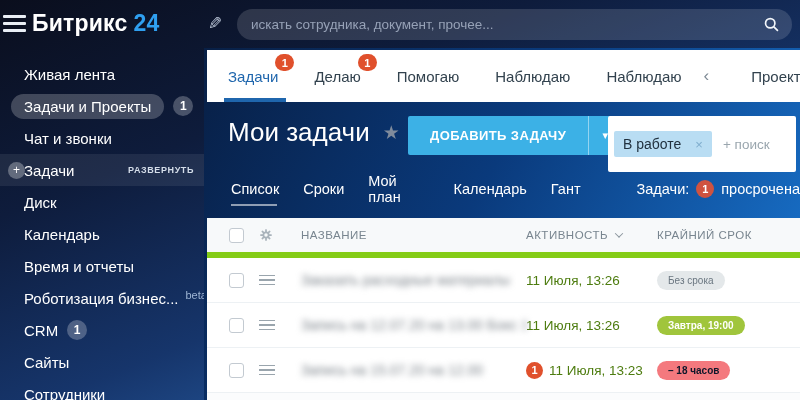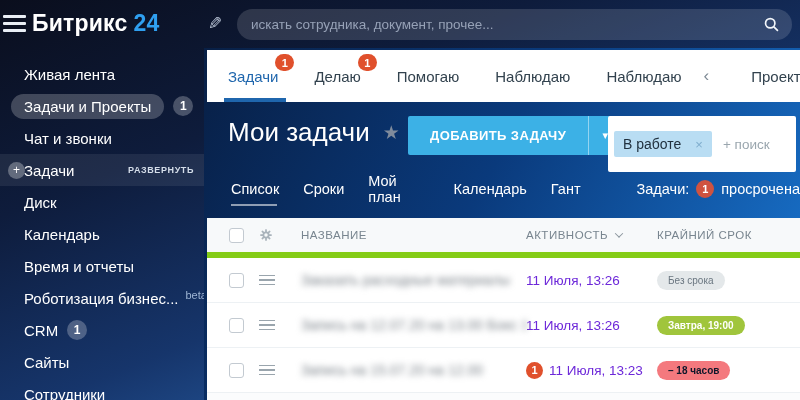--- a/index.html
+++ b/index.html
@@ -108,7 +108,7 @@
     border-bottom:1.5px solid #8b959d; transform:rotate(45deg) translate(-1px,-1px); margin-left:8px; }
   .task-name { font-size:14px; color:#7d848b; filter:blur(3px); white-space:nowrap;
     overflow:hidden; }
-  .act-date { font-size:13.5px; color:#6d28d9; }
+  .act-date { font-size:13.5px; color:#4d7c0f; }
   .act-badge { width:17px; height:17px; border-radius:9px; background:#e0502c; color:#fff;
     font-size:11px; font-weight:bold; display:flex; align-items:center; justify-content:center;
     margin-right:6px; }

